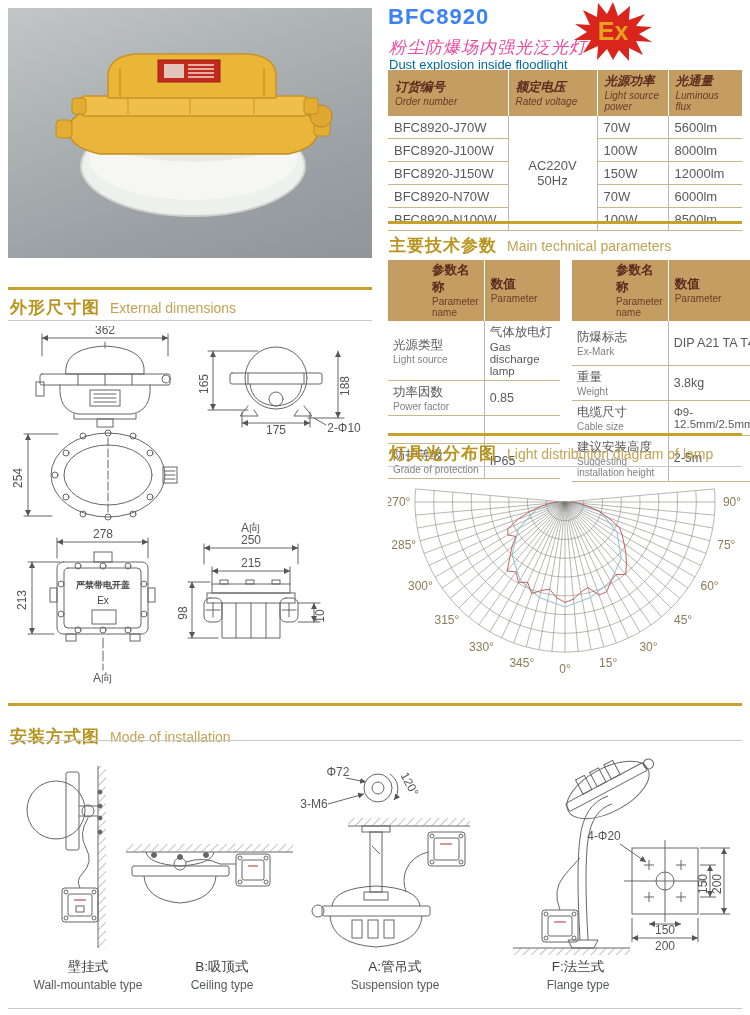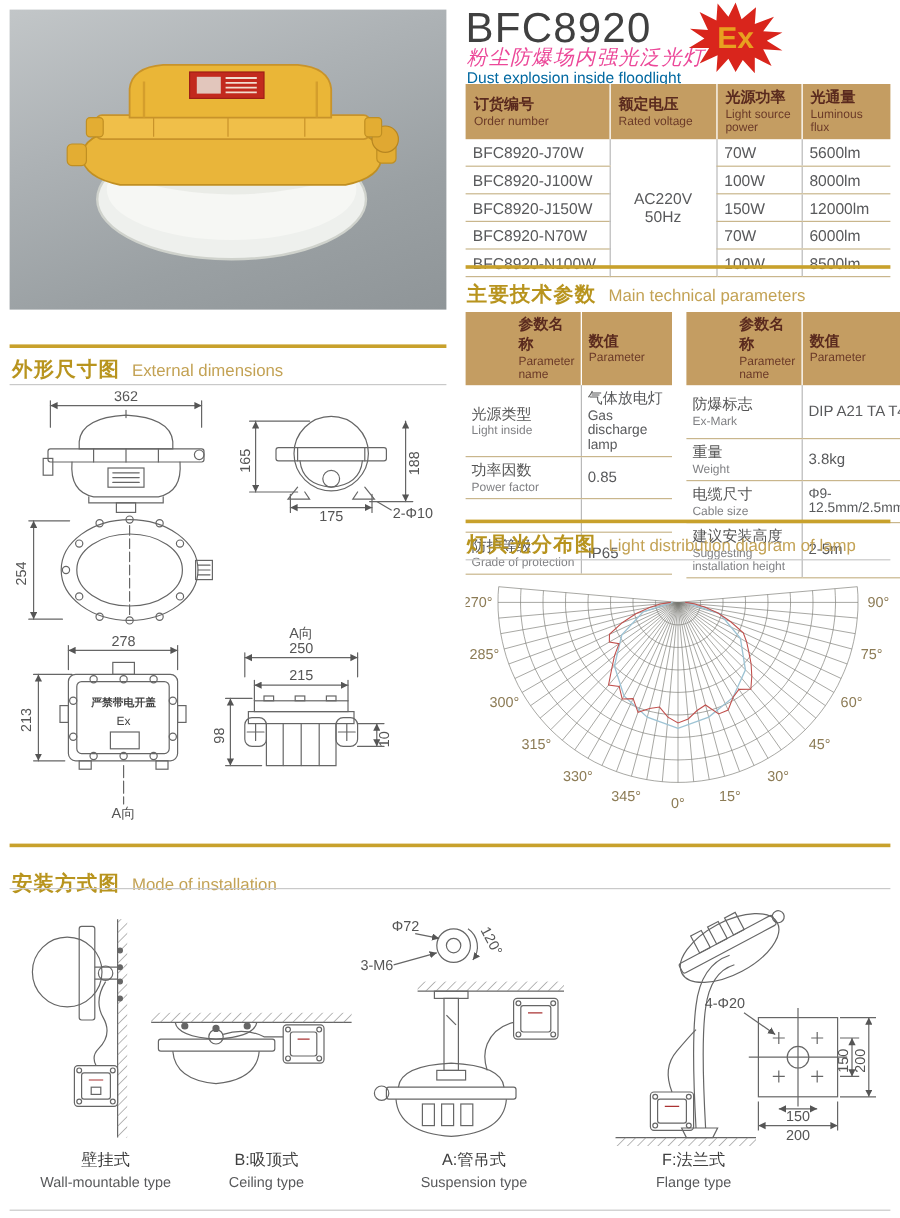--- a/index.html
+++ b/index.html
@@ -12,7 +12,7 @@
          background:linear-gradient(160deg,#c2c6c8 0%,#adb2b5 35%,#9aa0a3 70%,#8f9598 100%);}
 
   
-  .model-title{left:388px;top:4px;font-size:35px;font-weight:normal;color:#404040;letter-spacing:1px;}
+  .model-title{left:388px;top:4px;font-size:22px;font-weight:bold;color:#3b82f6;letter-spacing:1px;}
   .title-zh{left:389px;top:36px;font-size:17px;color:#ec4899;letter-spacing:1px;font-style:italic;}
   .title-en{left:389px;top:57px;font-size:13px;color:#0369a1;}
   .ex-badge{left:572px;top:0px;width:82px;height:62px;}

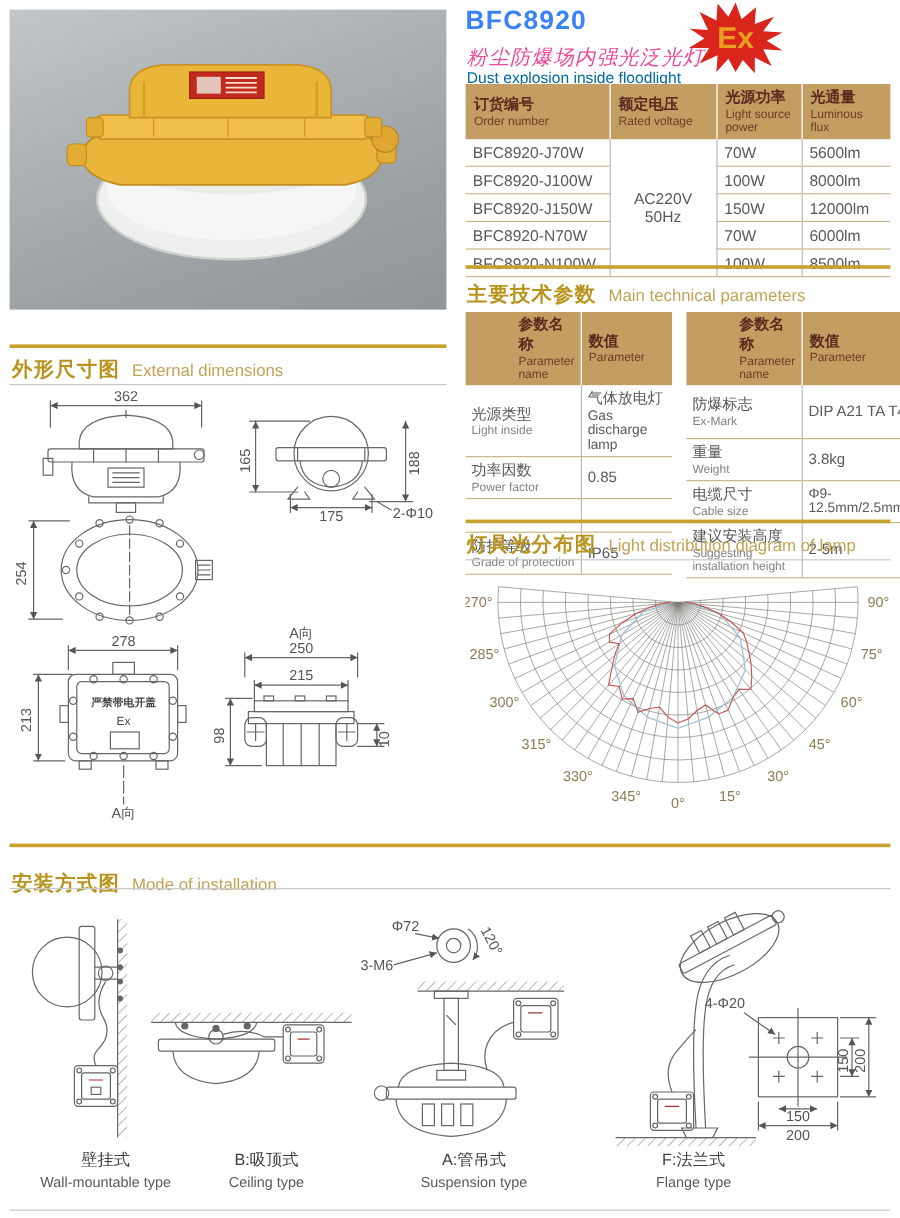--- a/index.html
+++ b/index.html
@@ -30,7 +30,7 @@
   table{border-collapse:collapse;}
   .order-table{left:388px;top:70px;width:354px;font-size:13px;color:#58595b;}
   .order-table th{background:#c49d62;color:#5a2a1e;text-align:left;padding:3px 6px 4px 7px;
-                  font-weight:bold;border-left:1px solid #fff;}
+                  font-weight:bold;border-left:1px solid #fff;font-style:italic;}
   .order-table th:first-child{border-left:none;}
   .order-table th .en{display:block;font-weight:normal;font-size:10px;color:#6b3a28;}
   .order-table th .zh{font-size:12.5px;}

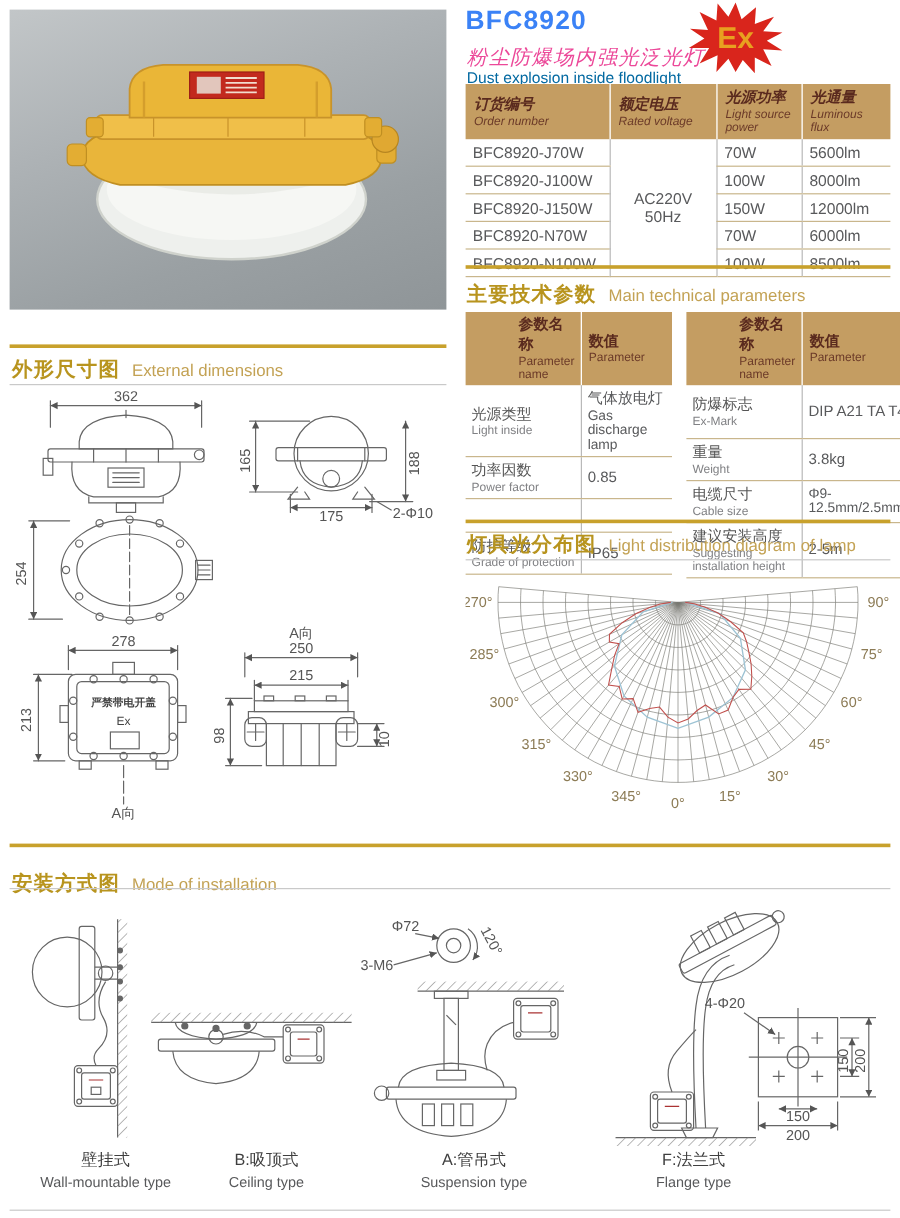--- a/index.html
+++ b/index.html
@@ -172,7 +172,7 @@
       <tr>
         <td class="pname">
             <span class="zh">光源类型</span>
-            <span class="en">Light inside</span>
+            <span class="en">Light source</span>
           </td>
         <td class="pval">
             <span class="zh">气体放电灯</span>

